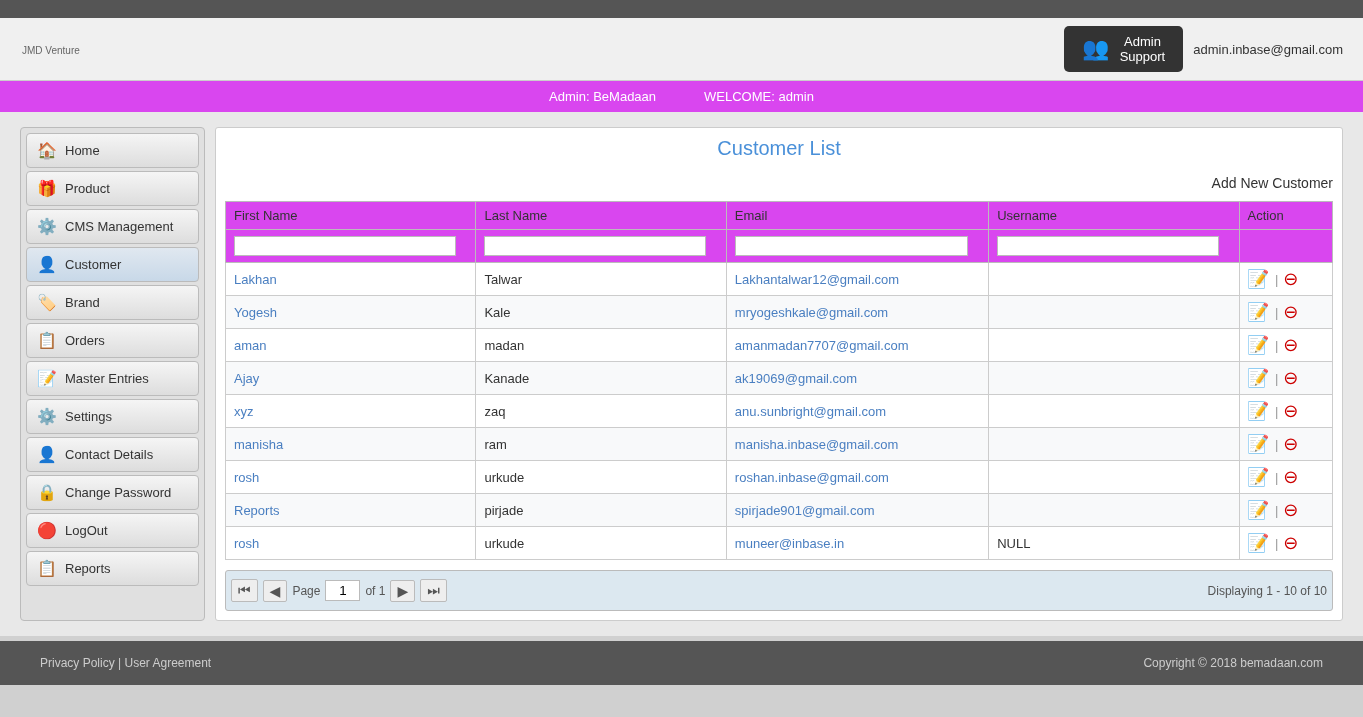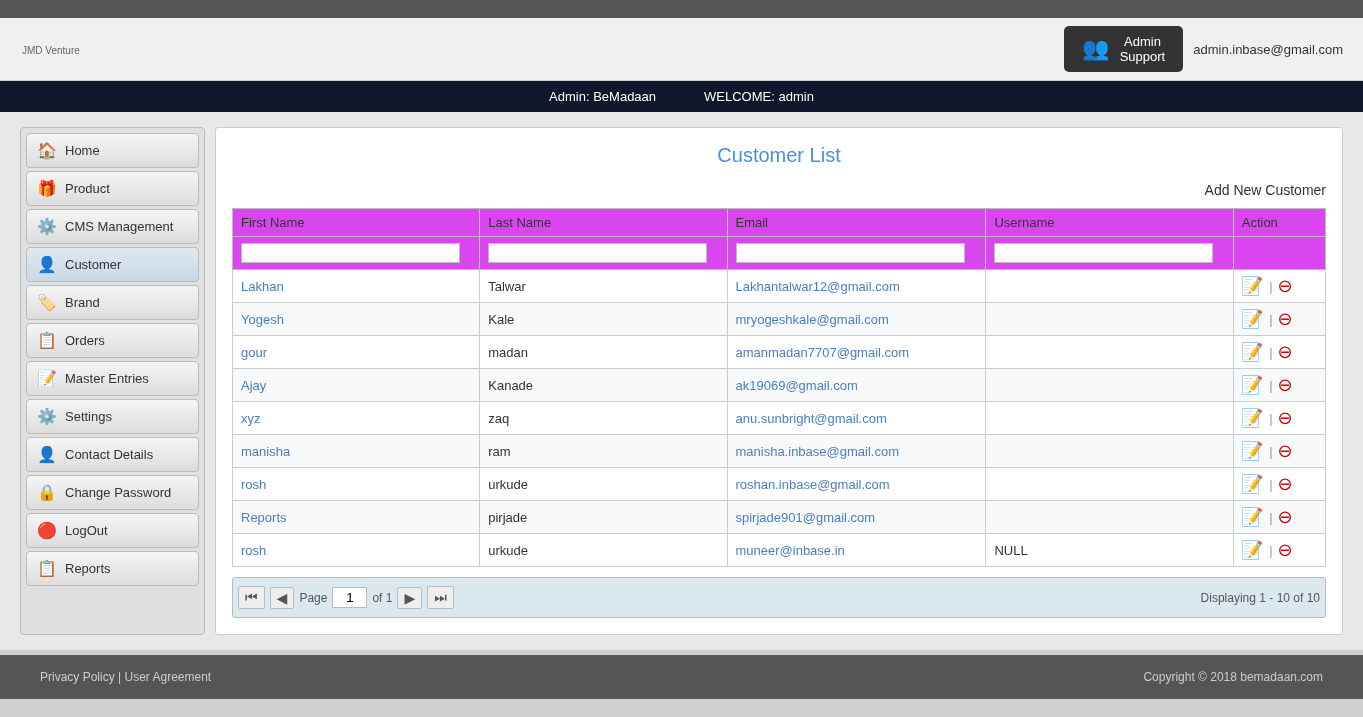--- a/index.html
+++ b/index.html
@@ -24,7 +24,7 @@
     .admin-email { color: #333; font-size: 13px; }
 
     
-    .nav-bar { background: #0f172a; padding: 8px 0; display: flex; align-items: center; justify-content: center; gap: 48px; }
+    .nav-bar { background: #d946ef; padding: 8px 0; display: flex; align-items: center; justify-content: center; gap: 48px; }
     .nav-item { color: #fff; font-size: 13px; }
 
     

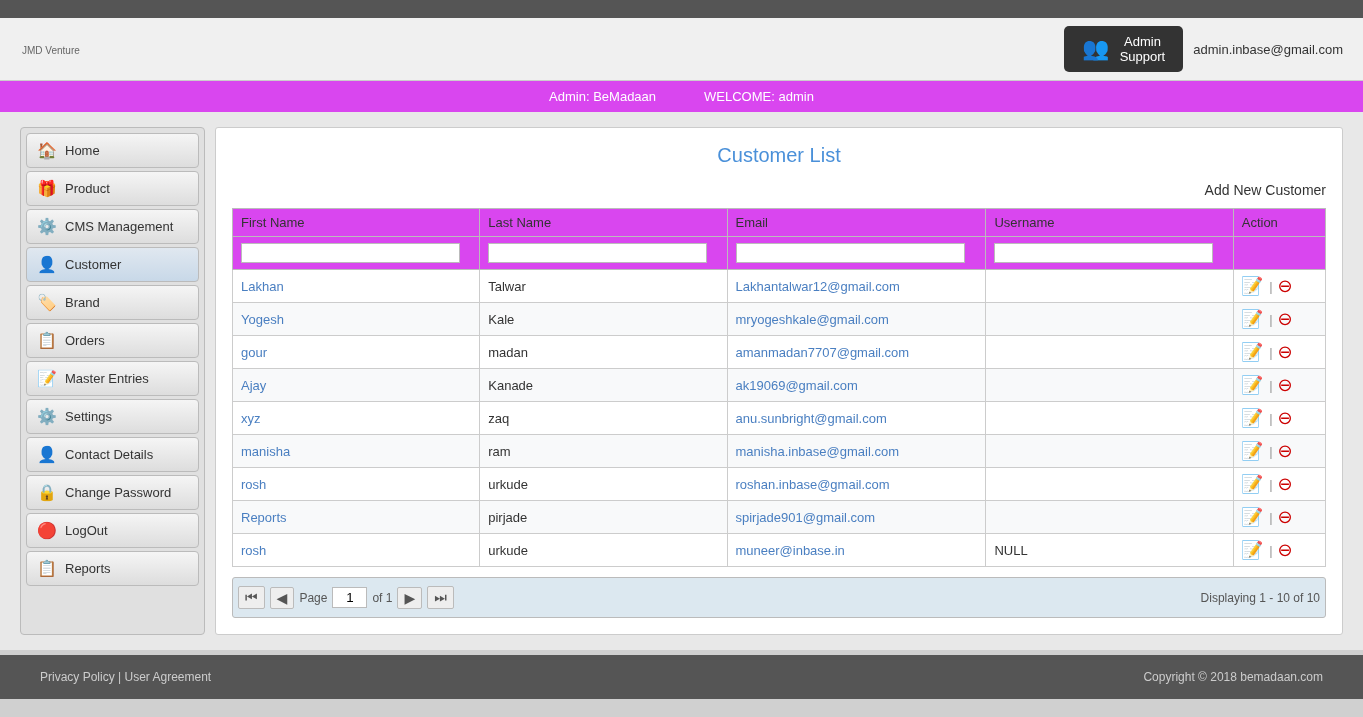--- a/index.html
+++ b/index.html
@@ -37,7 +37,7 @@
     .sidebar-icon { font-size: 16px; width: 20px; text-align: center; }
 
     
-    .content { flex: 1; background: white; border: 1px solid #ccc; border-radius: 3px; padding: 16px; }
+    .content { flex: 1; background: white; border: 1px solid #ccc; border-radius: 3px; padding: 9px; }
     .page-title { text-align: center; color: #4a90d9; font-size: 20px; font-weight: normal; margin-bottom: 15px; }
     .add-new-link { text-align: right; font-size: 14px; color: #333; margin-bottom: 10px; cursor: pointer; }
 

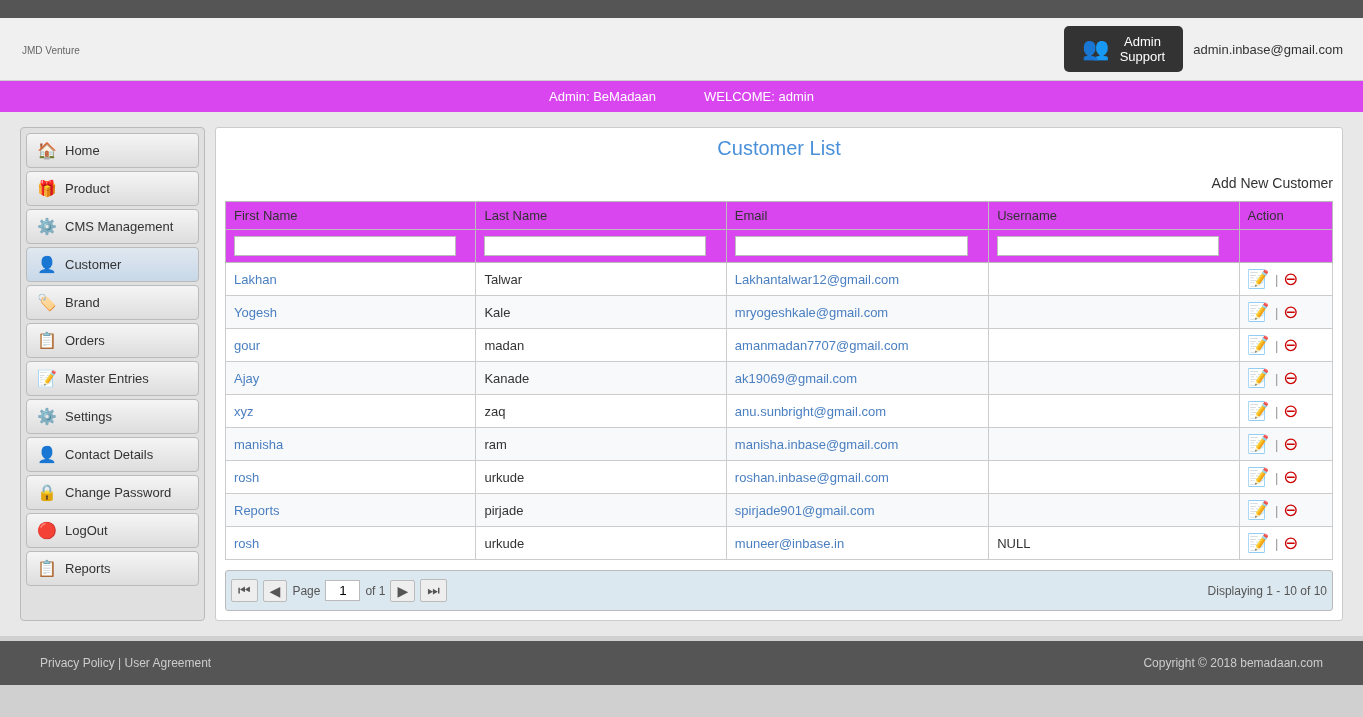--- a/index.html
+++ b/index.html
@@ -197,7 +197,7 @@
             </td>
           </tr>
           <tr>
-            <td><a href="#">gour</a></td>
+            <td><a href="#">aman</a></td>
             <td>madan</td>
             <td><a href="#">amanmadan7707@gmail.com</a></td>
             <td></td>

